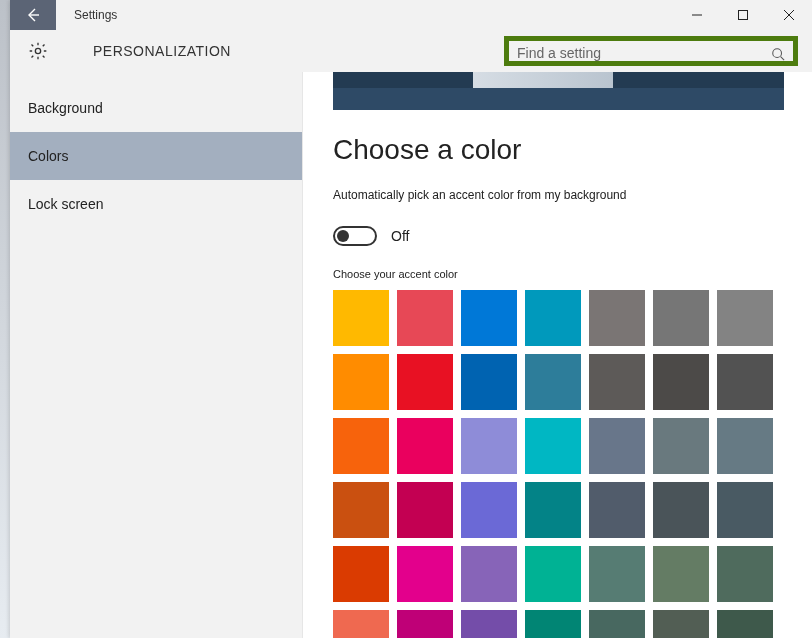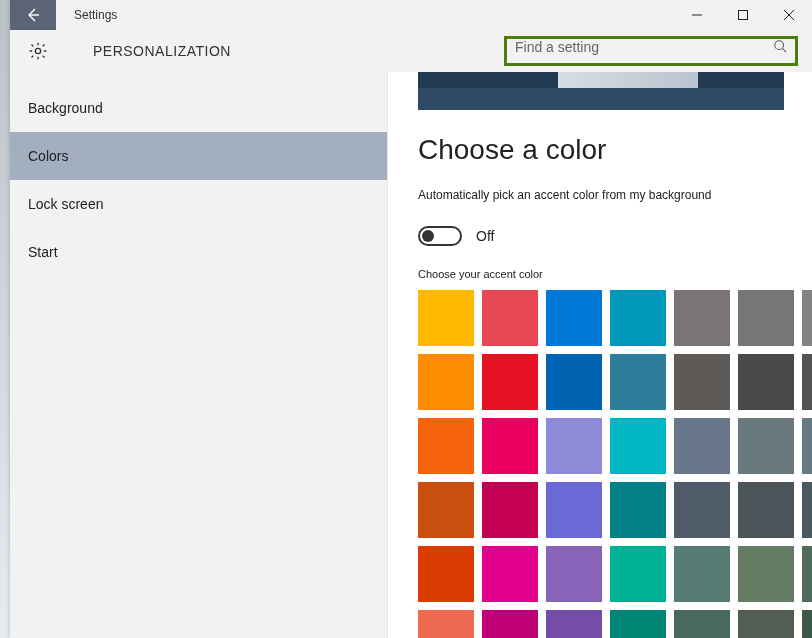--- a/index.html
+++ b/index.html
@@ -37,8 +37,8 @@
     font-size: 14px; letter-spacing: 0.5px; color: #333; margin-left: 10px;
   }
   .search-wrap {
-    margin-left: auto; width: 294px; height: 30px; border: 3px solid #4d7c0f;
-    display: flex; align-items: flex-start; padding: 0 8px; background: #f2f2f2;
+    margin-left: auto; width: 294px; height: 30px; border: 5px solid #4d7c0f;
+    display: flex; align-items: flex-end; padding: 0 8px; background: #f2f2f2;
   }
   .search-input {
     flex: 1; border: none; background: transparent; font-size: 14px;

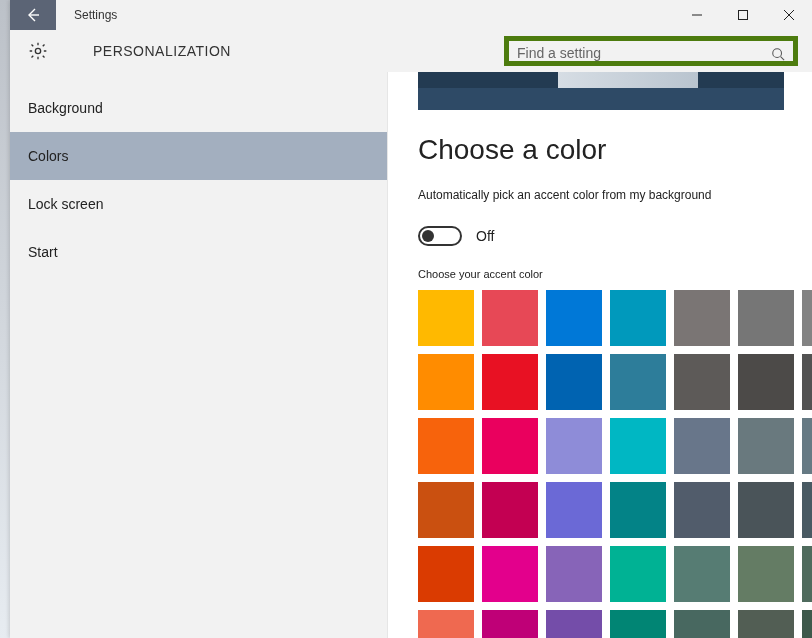--- a/index.html
+++ b/index.html
@@ -49,7 +49,7 @@
   
   .body { flex: 1; display: flex; overflow: hidden; }
   .sidebar {
-    width: 378px; background: #f2f2f2; border-right: 1px solid #e6e6e6;
+    width: 293px; background: #f2f2f2; border-right: 1px solid #e6e6e6;
     display: flex; flex-direction: column; padding-top: 12px;
   }
   .sidebar-item {

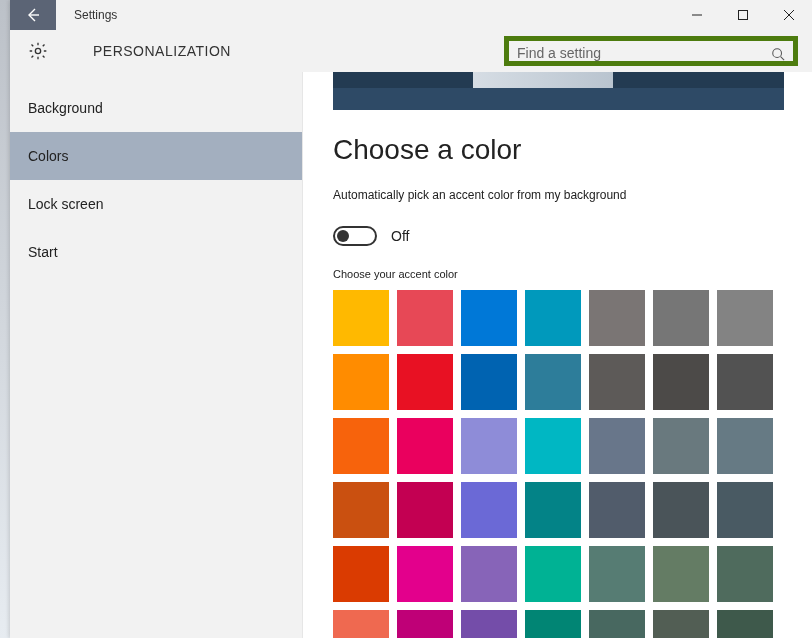--- a/index.html
+++ b/index.html
@@ -154,9 +154,6 @@
       </div>
       <div class="sidebar-item">
         <span>Lock screen</span>
-      </div>
-      <div class="sidebar-item">
-        <span>Start</span>
       </div>
     </div>
 

